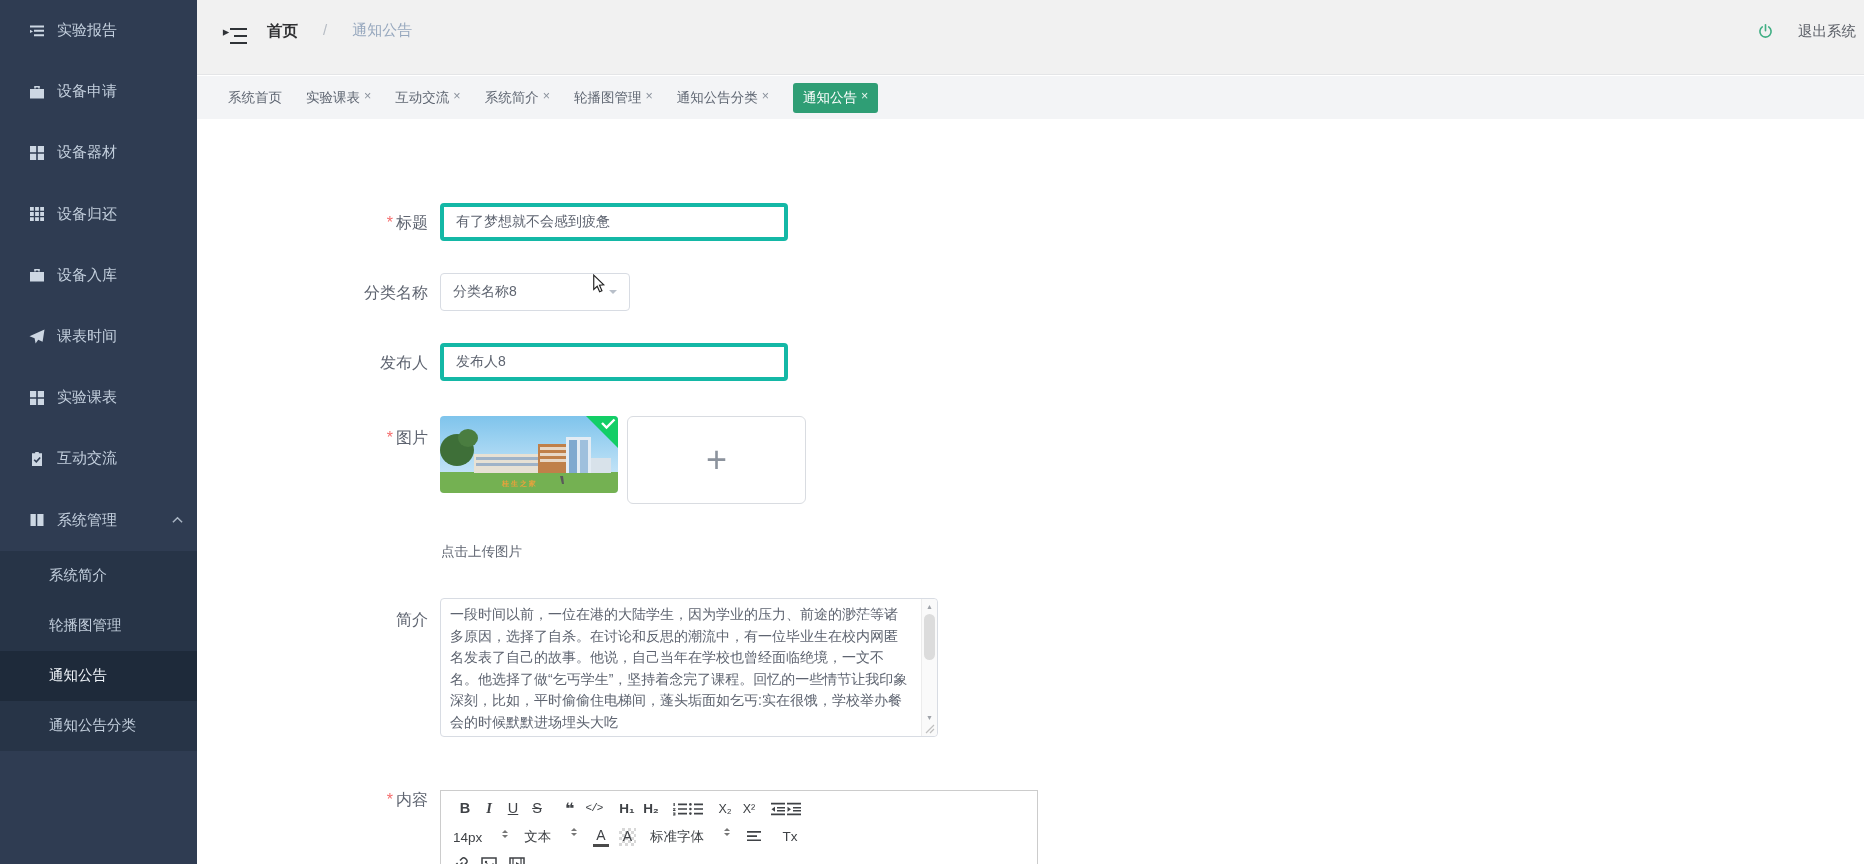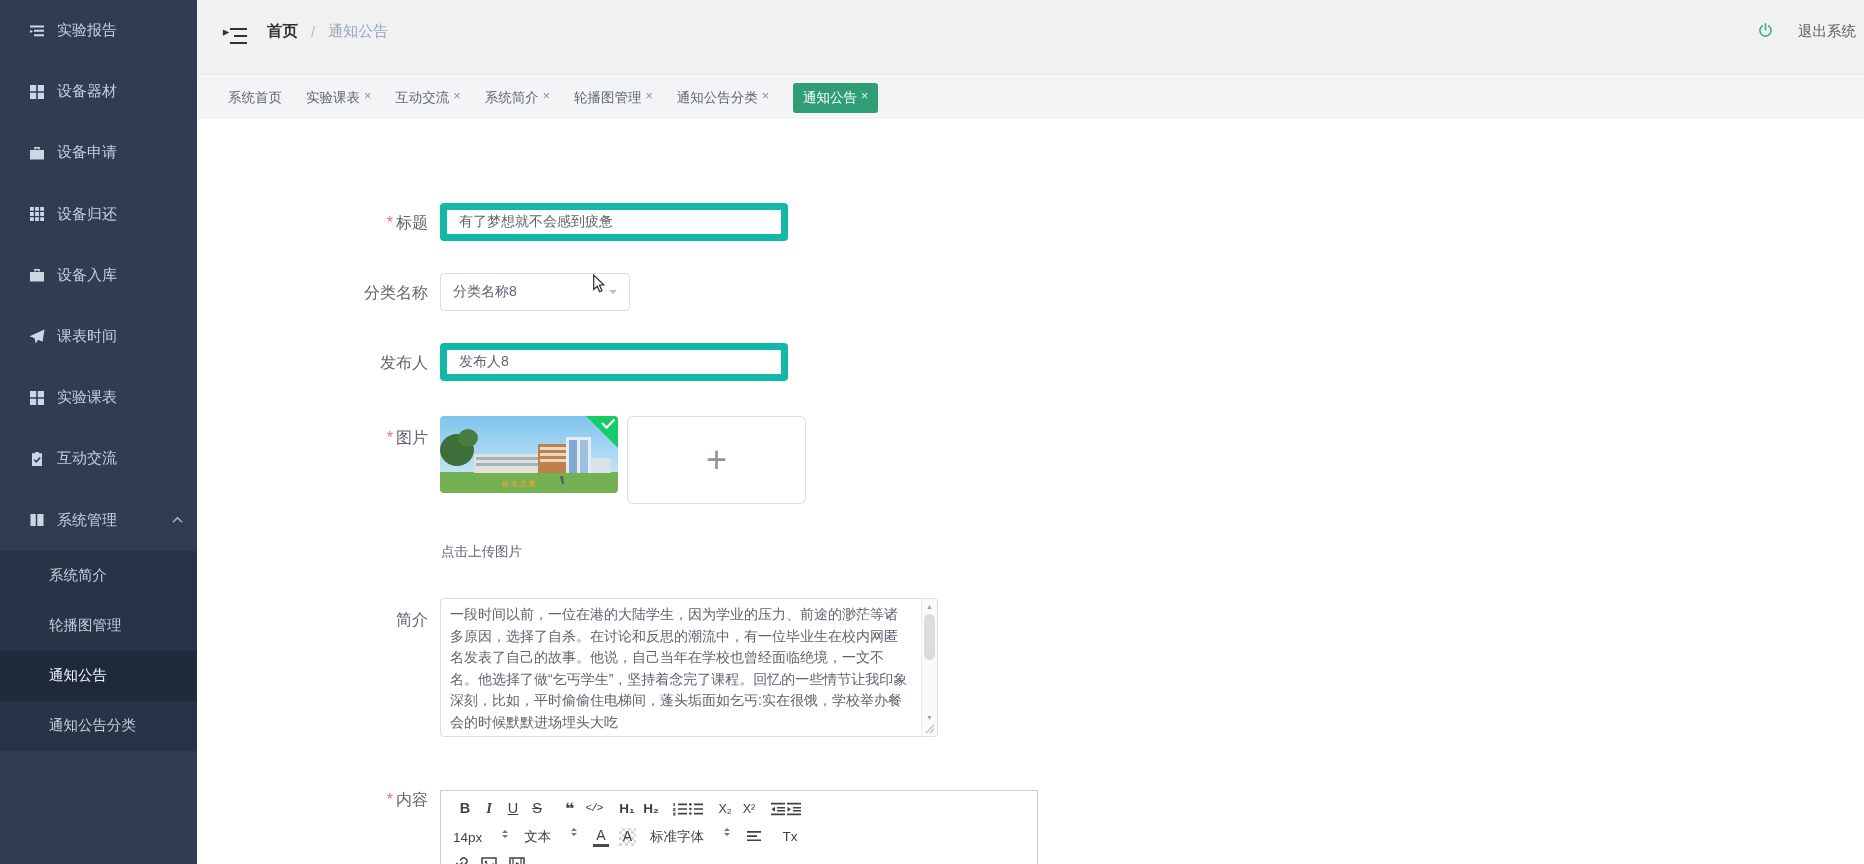--- a/index.html
+++ b/index.html
@@ -21,7 +21,7 @@
 
 .header{position:absolute;left:197px;right:0;top:0;height:75px;background:#f1f1f1;border-bottom:1px solid #e4e5e7}
 .collapse{position:absolute;left:25px;top:27px;width:26px;height:18px;cursor:pointer;color:#2f3337}
-.crumb{position:absolute;left:70px;top:21px;display:flex;align-items:center;gap:13px;font-size:15px}
+.crumb{position:absolute;left:70px;top:21px;display:flex;align-items:flex-start;gap:25px;font-size:15px}
 .crumb .home{color:#303133;font-weight:bold;font-size:15.5px}
 .crumb .sep{color:#b6bcc4}
 .crumb .cur{color:#97a8be}

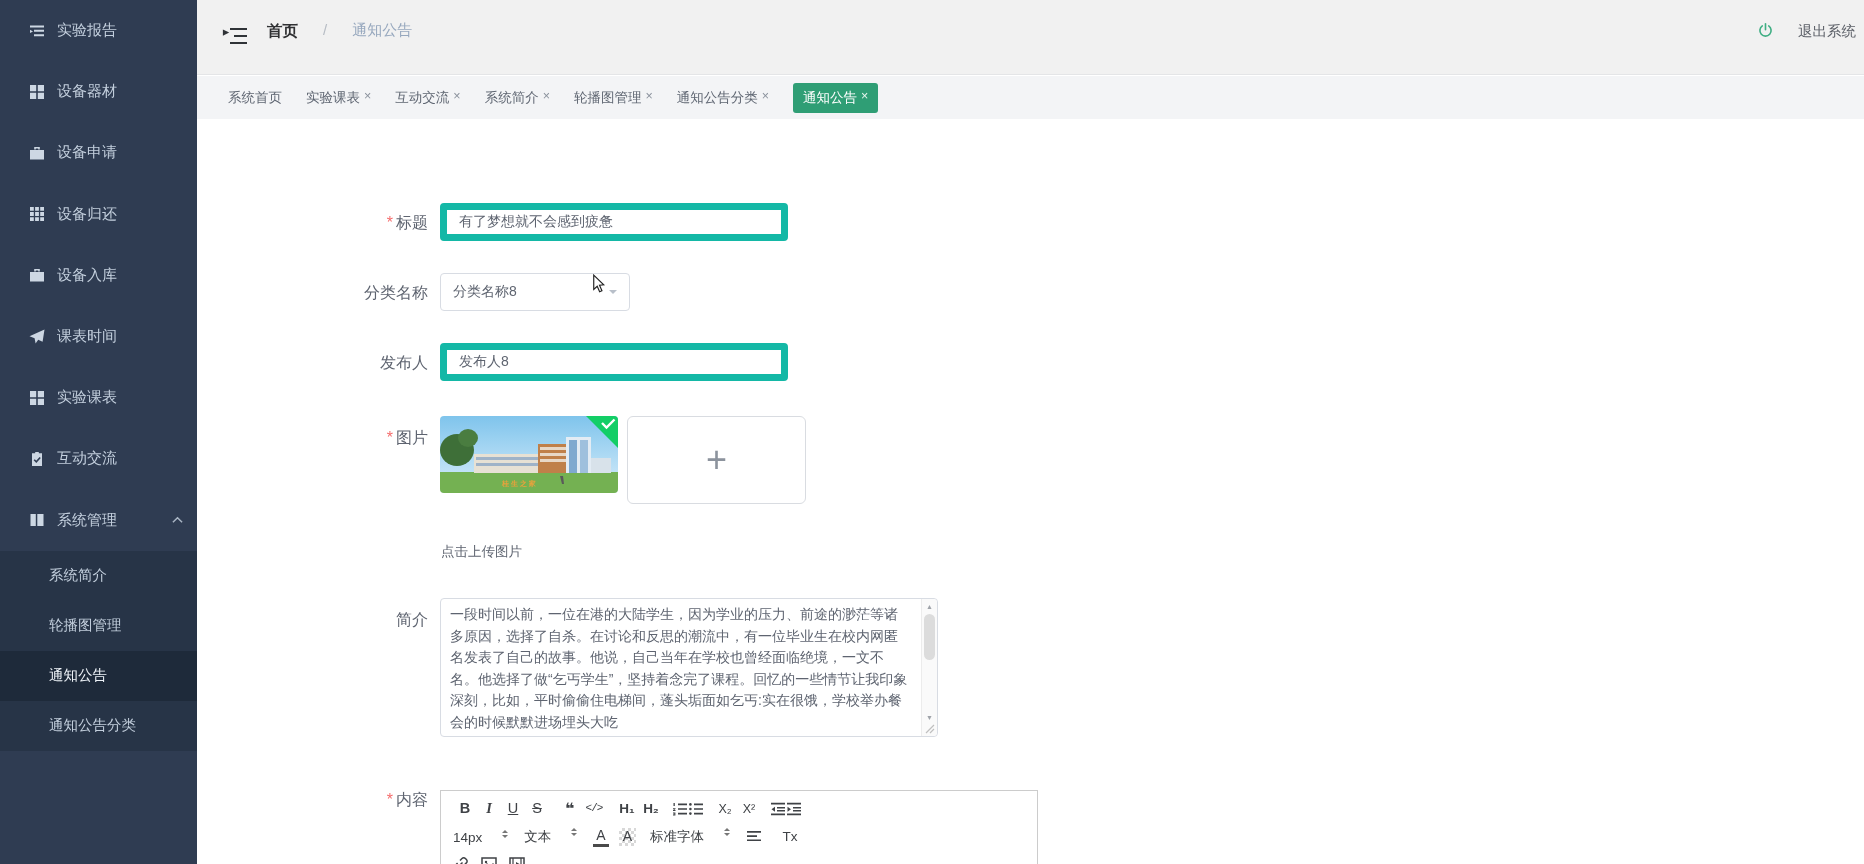--- a/index.html
+++ b/index.html
@@ -26,7 +26,7 @@
 .crumb .sep{color:#b6bcc4}
 .crumb .cur{color:#97a8be}
 .app-title{position:absolute;left:0;right:0;top:19px;text-align:center;font-size:19px;font-weight:bold;color:#303133;letter-spacing:1px;pointer-events:none}
-.logout{position:absolute;right:8px;top:22px;display:flex;gap:24px;font-size:14.5px;color:#5a5e66;cursor:pointer}
+.logout{position:absolute;right:8px;top:22px;display:flex;align-items:center;gap:24px;font-size:14.5px;color:#5a5e66;cursor:pointer}
 .logout svg{width:17px;height:17px;color:var(--logout-icon,#3fae83)}
 
 

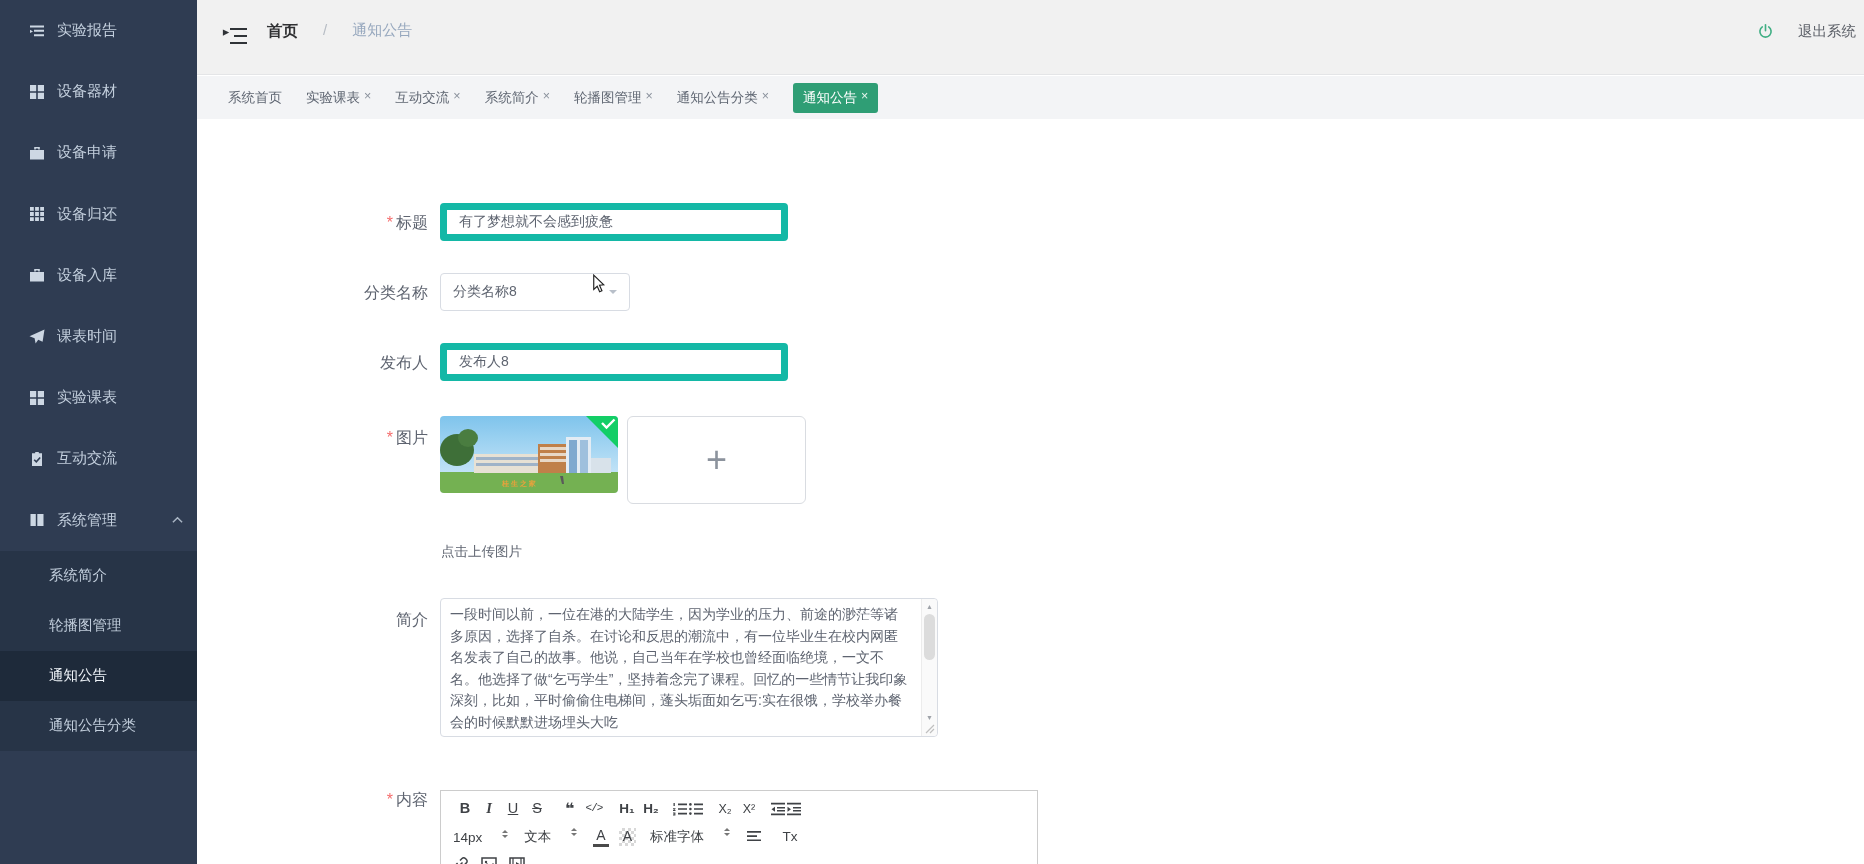--- a/index.html
+++ b/index.html
@@ -101,18 +101,18 @@
       <div class="side-item">
         <span class="side-ico">
           <svg viewBox="0 0 16 16">
+            <path fill="currentColor" d="M5.2 2h5.6v2.6H9.2V3.6H6.8v1H5.2zM1 5h14v9.5H1z"></path>
+          </svg>
+        </span>
+        <span class="side-lbl">设备申请</span>
+      </div>
+      <div class="side-item">
+        <span class="side-ico">
+          <svg viewBox="0 0 16 16">
             <path fill="currentColor" d="M1 1h6.2v6.2H1zm7.8 0H15v6.2H8.8zM1 8.8h6.2V15H1zm7.8 0H15V15H8.8z"></path>
           </svg>
         </span>
         <span class="side-lbl">设备器材</span>
-      </div>
-      <div class="side-item">
-        <span class="side-ico">
-          <svg viewBox="0 0 16 16">
-            <path fill="currentColor" d="M5.2 2h5.6v2.6H9.2V3.6H6.8v1H5.2zM1 5h14v9.5H1z"></path>
-          </svg>
-        </span>
-        <span class="side-lbl">设备申请</span>
       </div>
       <div class="side-item">
         <span class="side-ico">

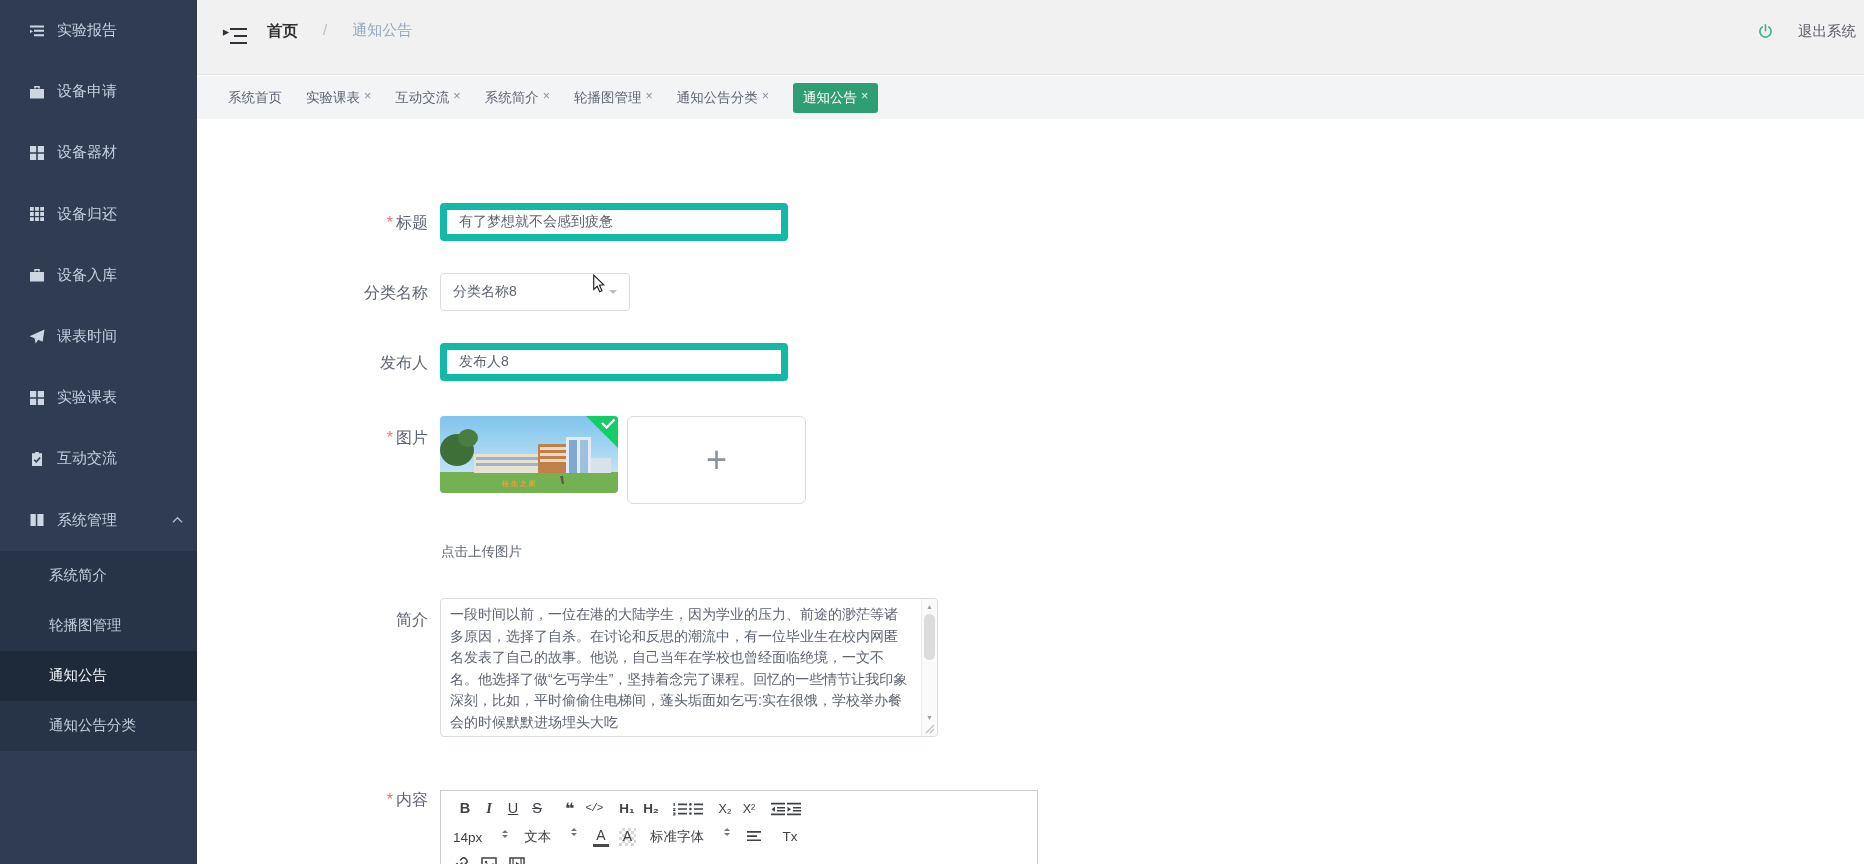--- a/index.html
+++ b/index.html
@@ -40,7 +40,7 @@
 .content{position:absolute;left:197px;right:0;top:119px;bottom:0;background:#fff}
 .form-label{position:absolute;width:188px;left:240px;text-align:right;font-size:16px;color:#5e6470}
 .req{color:var(--required,#f56c6c);margin-right:3px}
-.ipt{position:absolute;height:38px;border:7px solid #14b8a6;border-radius:4px;padding:0 12px;font-size:14px;color:#5e6470;background:#fff;outline:none;font-family:inherit}
+.ipt{position:absolute;height:38px;border:4px solid #14b8a6;border-radius:4px;padding:0 12px;font-size:14px;color:#5e6470;background:#fff;outline:none;font-family:inherit}
 .select{position:absolute;left:440px;top:273px;width:190px;height:38px;border:1px solid #d8dce3;border-radius:4px;display:flex;align-items:center;padding:0 12px;font-size:14px;color:#5e6470;cursor:pointer;background:#fff}
 .sel-caret{margin-left:auto;width:0;height:0;border:4.5px solid transparent;border-top-color:#b8bfc9;transform:translateY(2px)}
 

